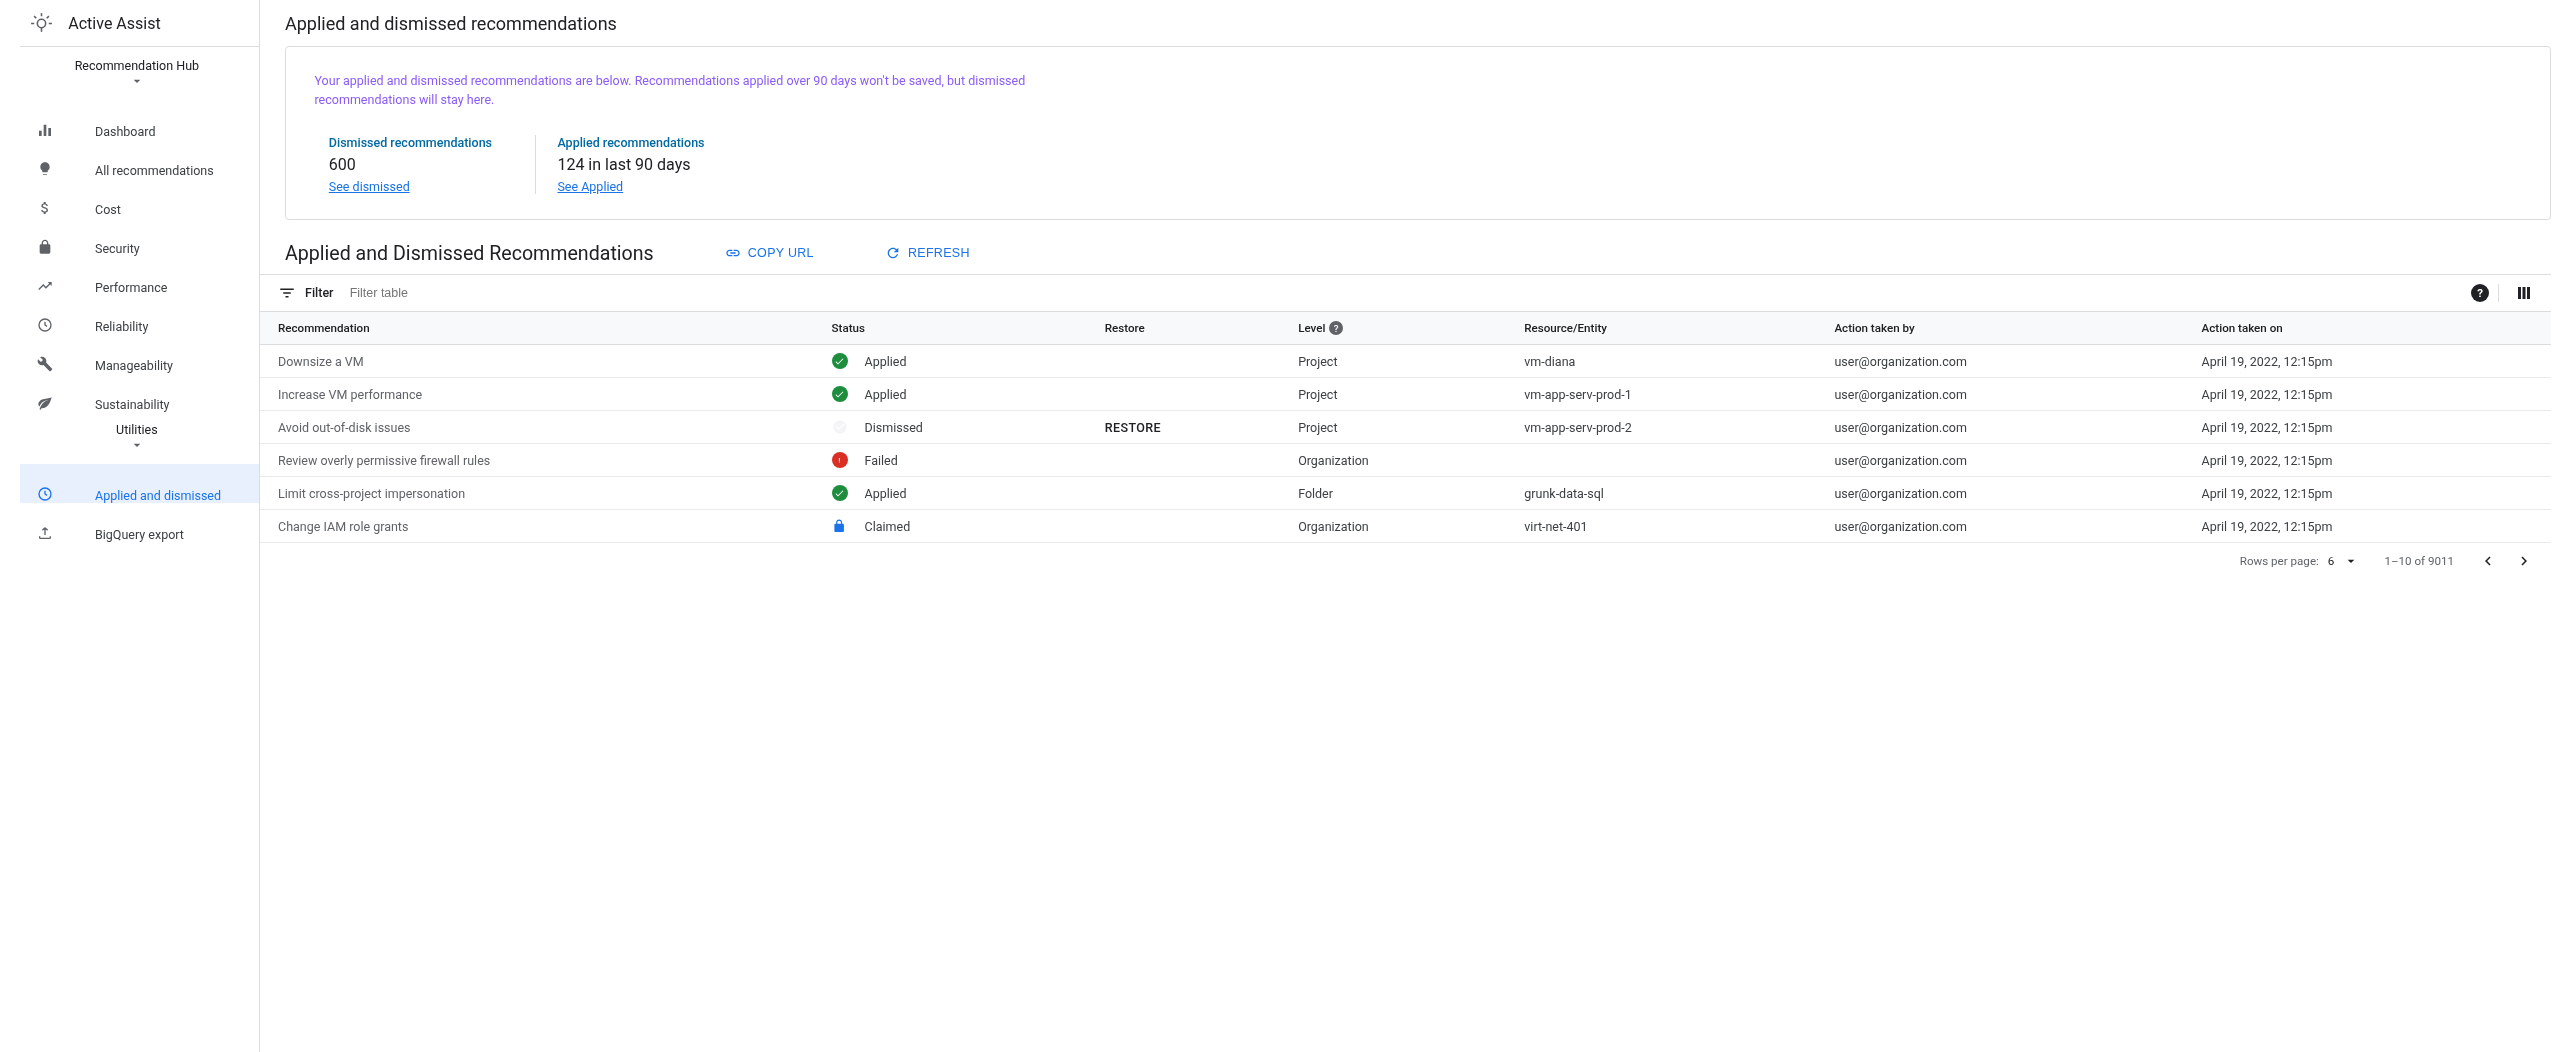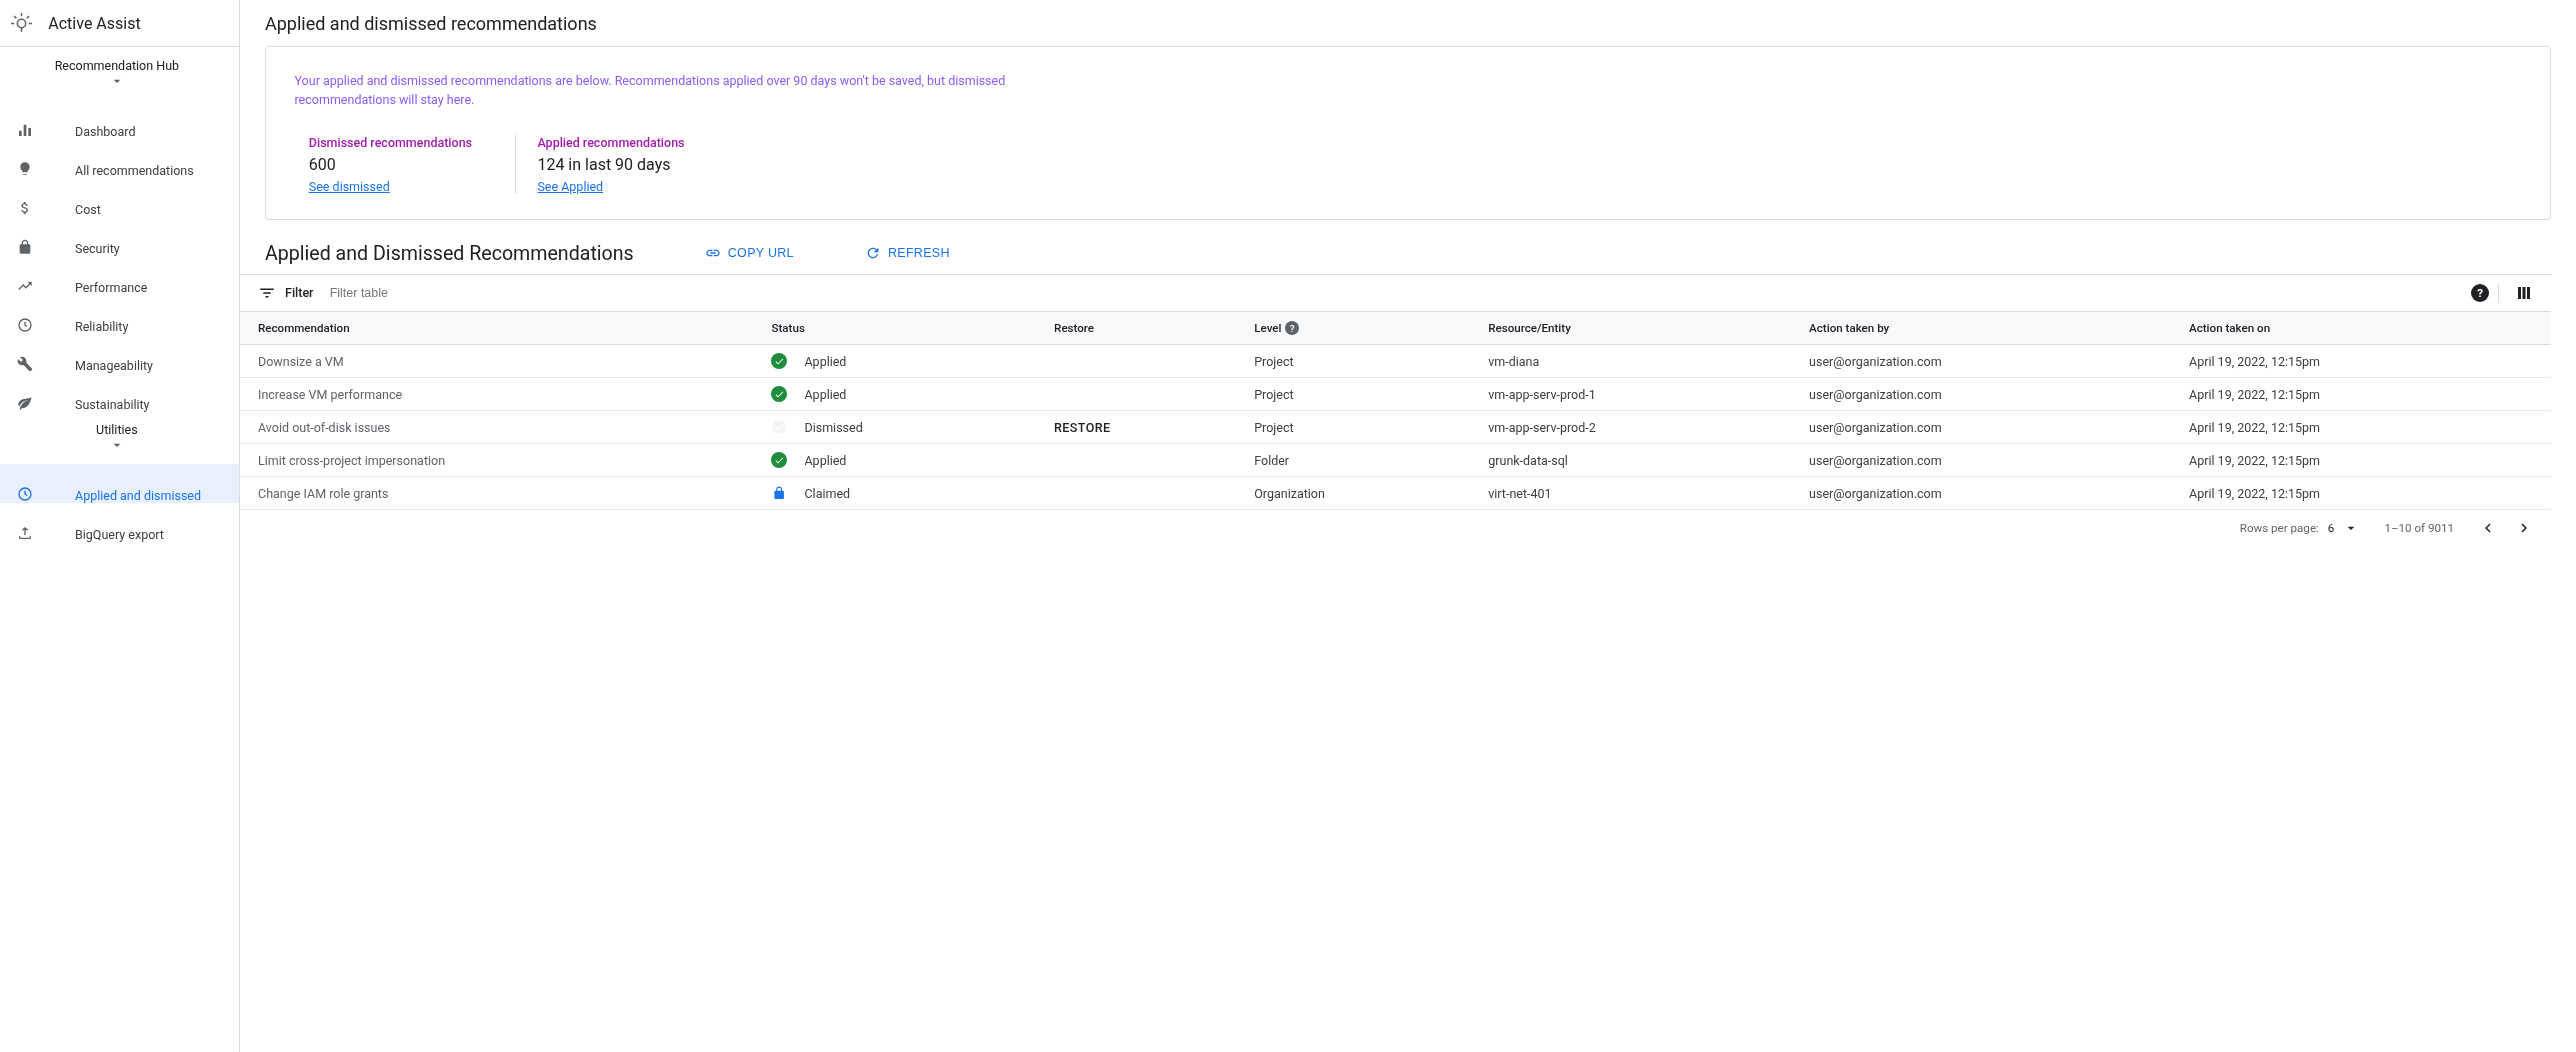--- a/index.html
+++ b/index.html
@@ -8,7 +8,7 @@
     .app { display: flex; height: 100vh; }
     
     
-    .sidebar { width: 240px; border-right: 0.9px solid #dadce0; display: flex; flex-direction: column; }
+    .sidebar { width: 240px; border-right: 0.9px solid #dadce0; display: flex; flex-direction: column; margin-left: 20px; }
     .sidebar-header { display: flex; align-items: center; gap: 14.3px; padding: 10.7px 14.3px 10.7px 9px; border-bottom: 0.9px solid #dadce0; min-height: 43px; }
     .sidebar-header .logo-icon { width: 25px; height: 25px; color: #5f6368; }
     .sidebar-header .title { font-size: 16px; font-weight: 400; color: #202124; }

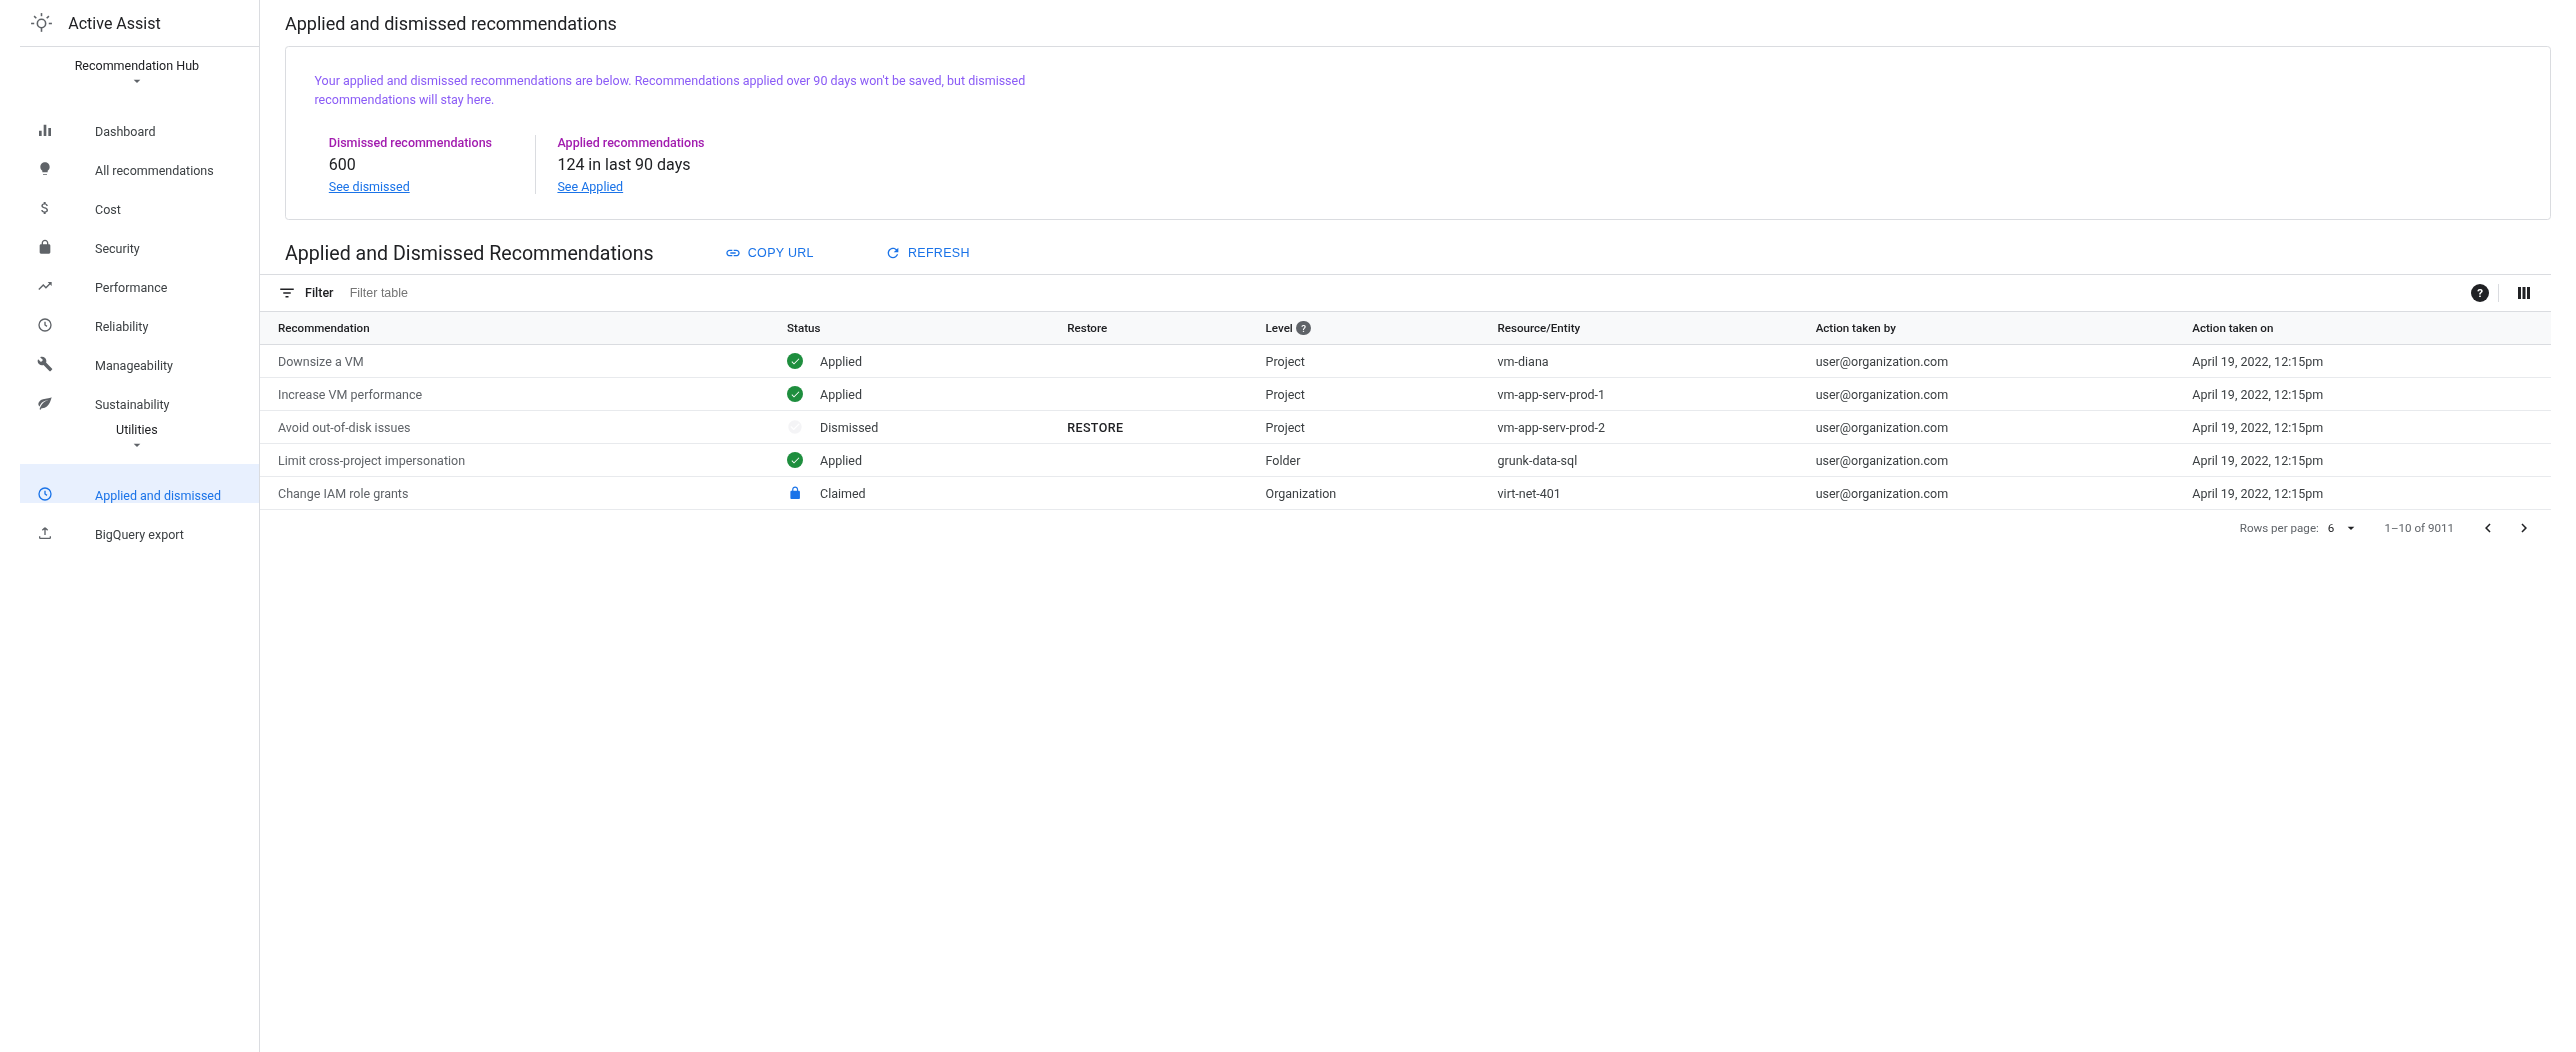--- a/index.html
+++ b/index.html
@@ -33,7 +33,7 @@
     .stats { display: flex; }
     .stat-block { padding: 0 43px 0 14.3px; }
     .stat-block + .stat-block { border-left: 0.9px solid #dadce0; padding-left: 21.4px; }
-    .stat-label { font-size: 12.5px; font-weight: 500; color: #a21caf; margin-bottom: 5.4px; }
+    .stat-label { font-size: 12.5px; font-weight: 500; color: #0369a1; margin-bottom: 5.4px; }
     .stat-value { font-size: 16px; font-weight: 400; color: #202124; margin-bottom: 5.4px; }
     .stat-link { font-size: 12.5px; color: #1a73e8; text-decoration: underline; cursor: pointer; }
     

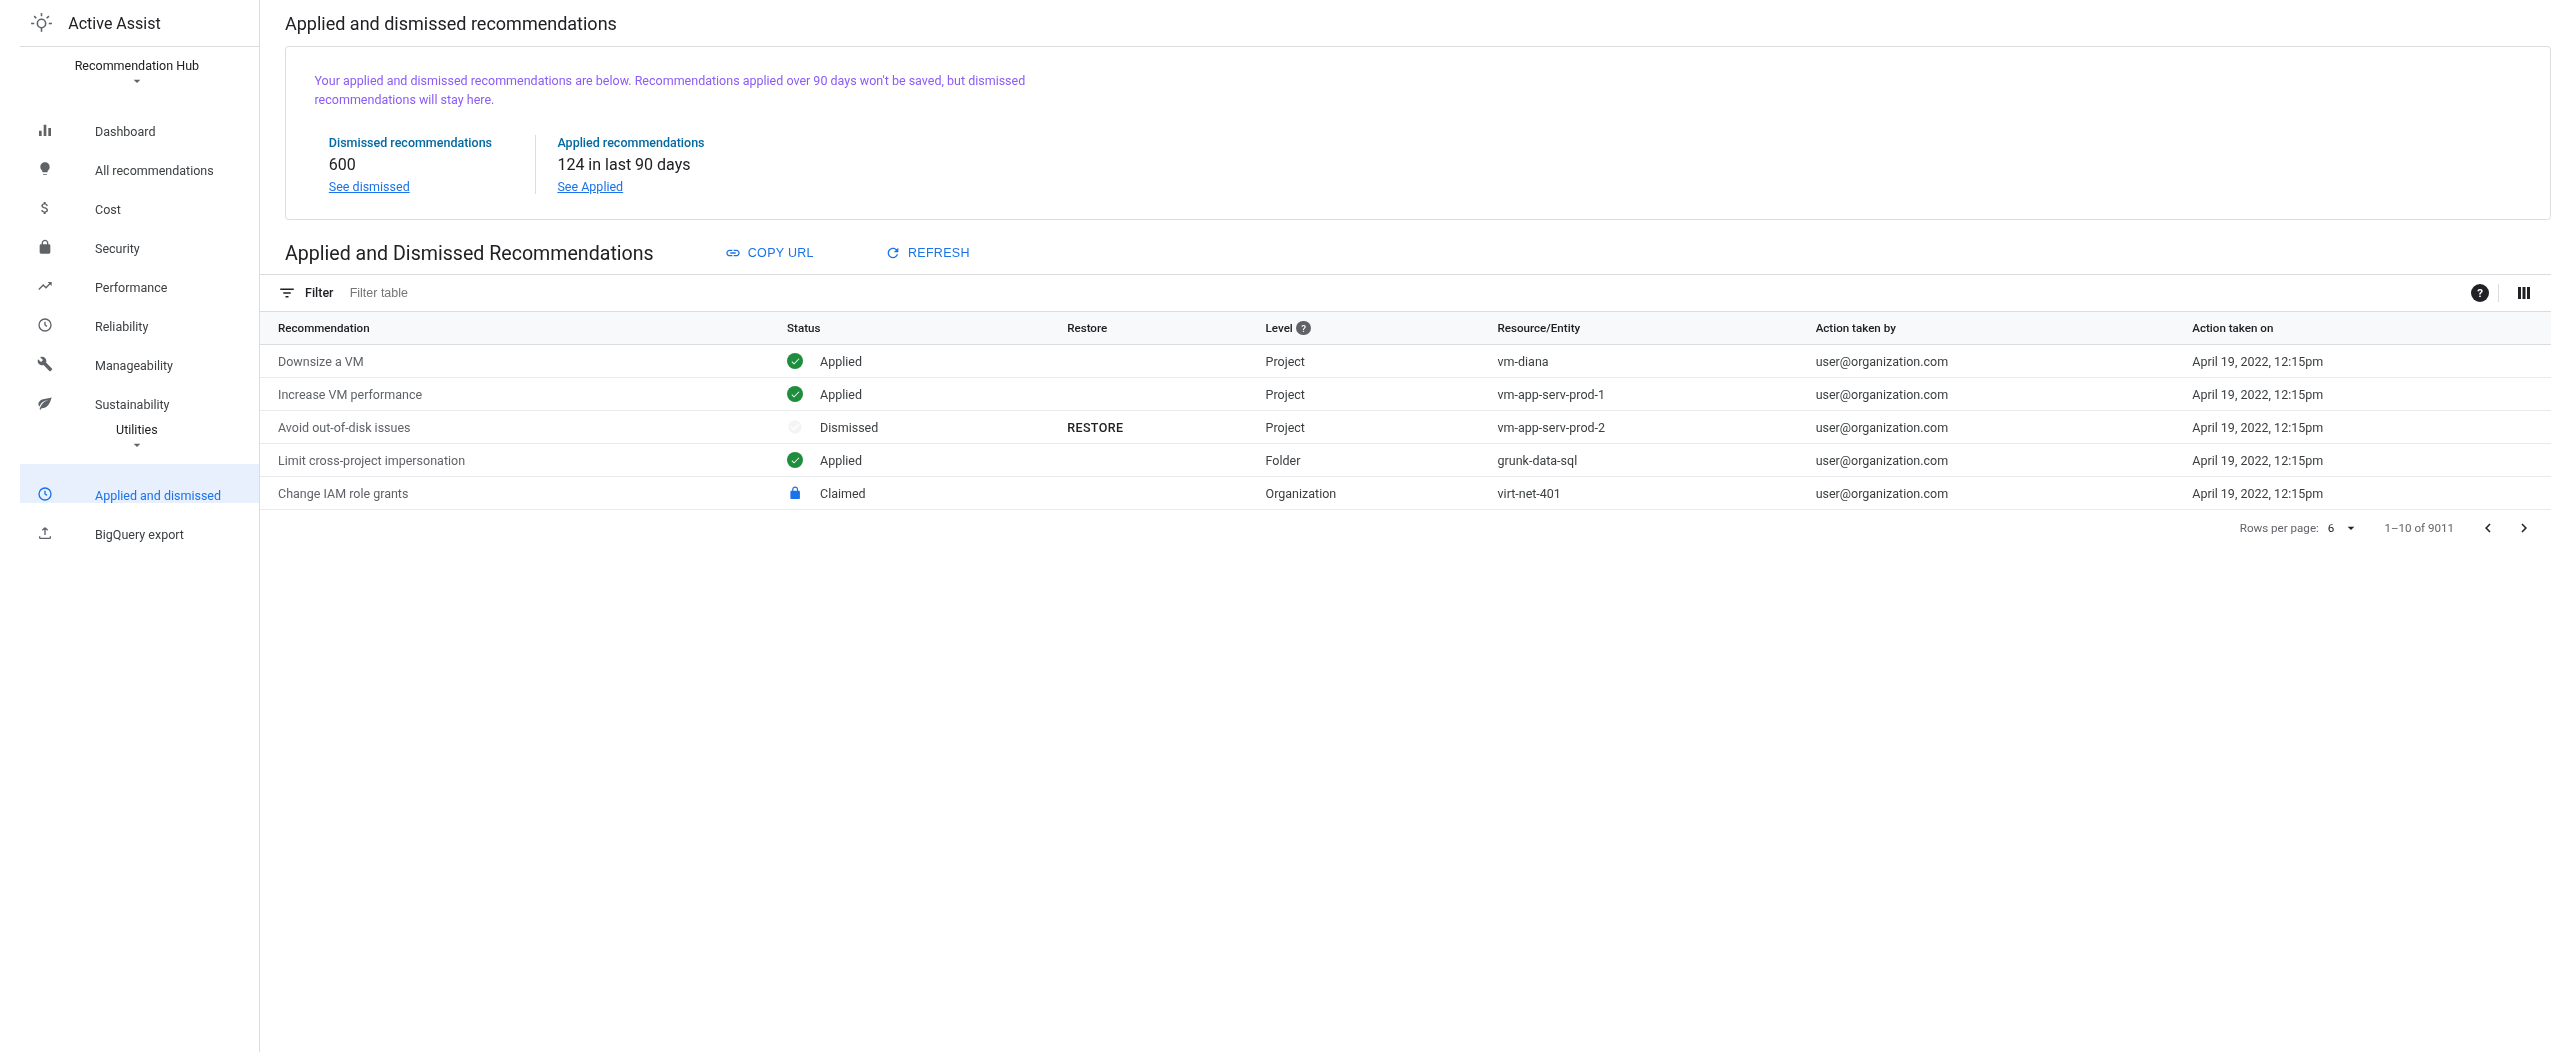--- a/index.html
+++ b/index.html
@@ -325,6 +325,24 @@
     <td><span class="restore-btn">RESTORE</span></td>
     <td>Project</td>
     <td>vm-app-serv-prod-2</td>
+    <td>user@organization.com</td>
+    <td>April 19, 2022, 12:15pm</td>
+            </tr>
+            <tr>
+    <td>Review overly permissive firewall rules</td>
+    <td>
+                <div class="status-cell">
+                  <span class="status-icon failed">
+                    <svg width="10.7" height="10.7" viewBox="0 0 24 24" fill="currentColor">
+                      <path d="M11 7h2v7h-2zm0 8h2v2h-2z"></path>
+                    </svg>
+                  </span>
+                  <span>Failed</span>
+                </div>
+              </td>
+    <td></td>
+    <td>Organization</td>
+    <td></td>
     <td>user@organization.com</td>
     <td>April 19, 2022, 12:15pm</td>
             </tr>

